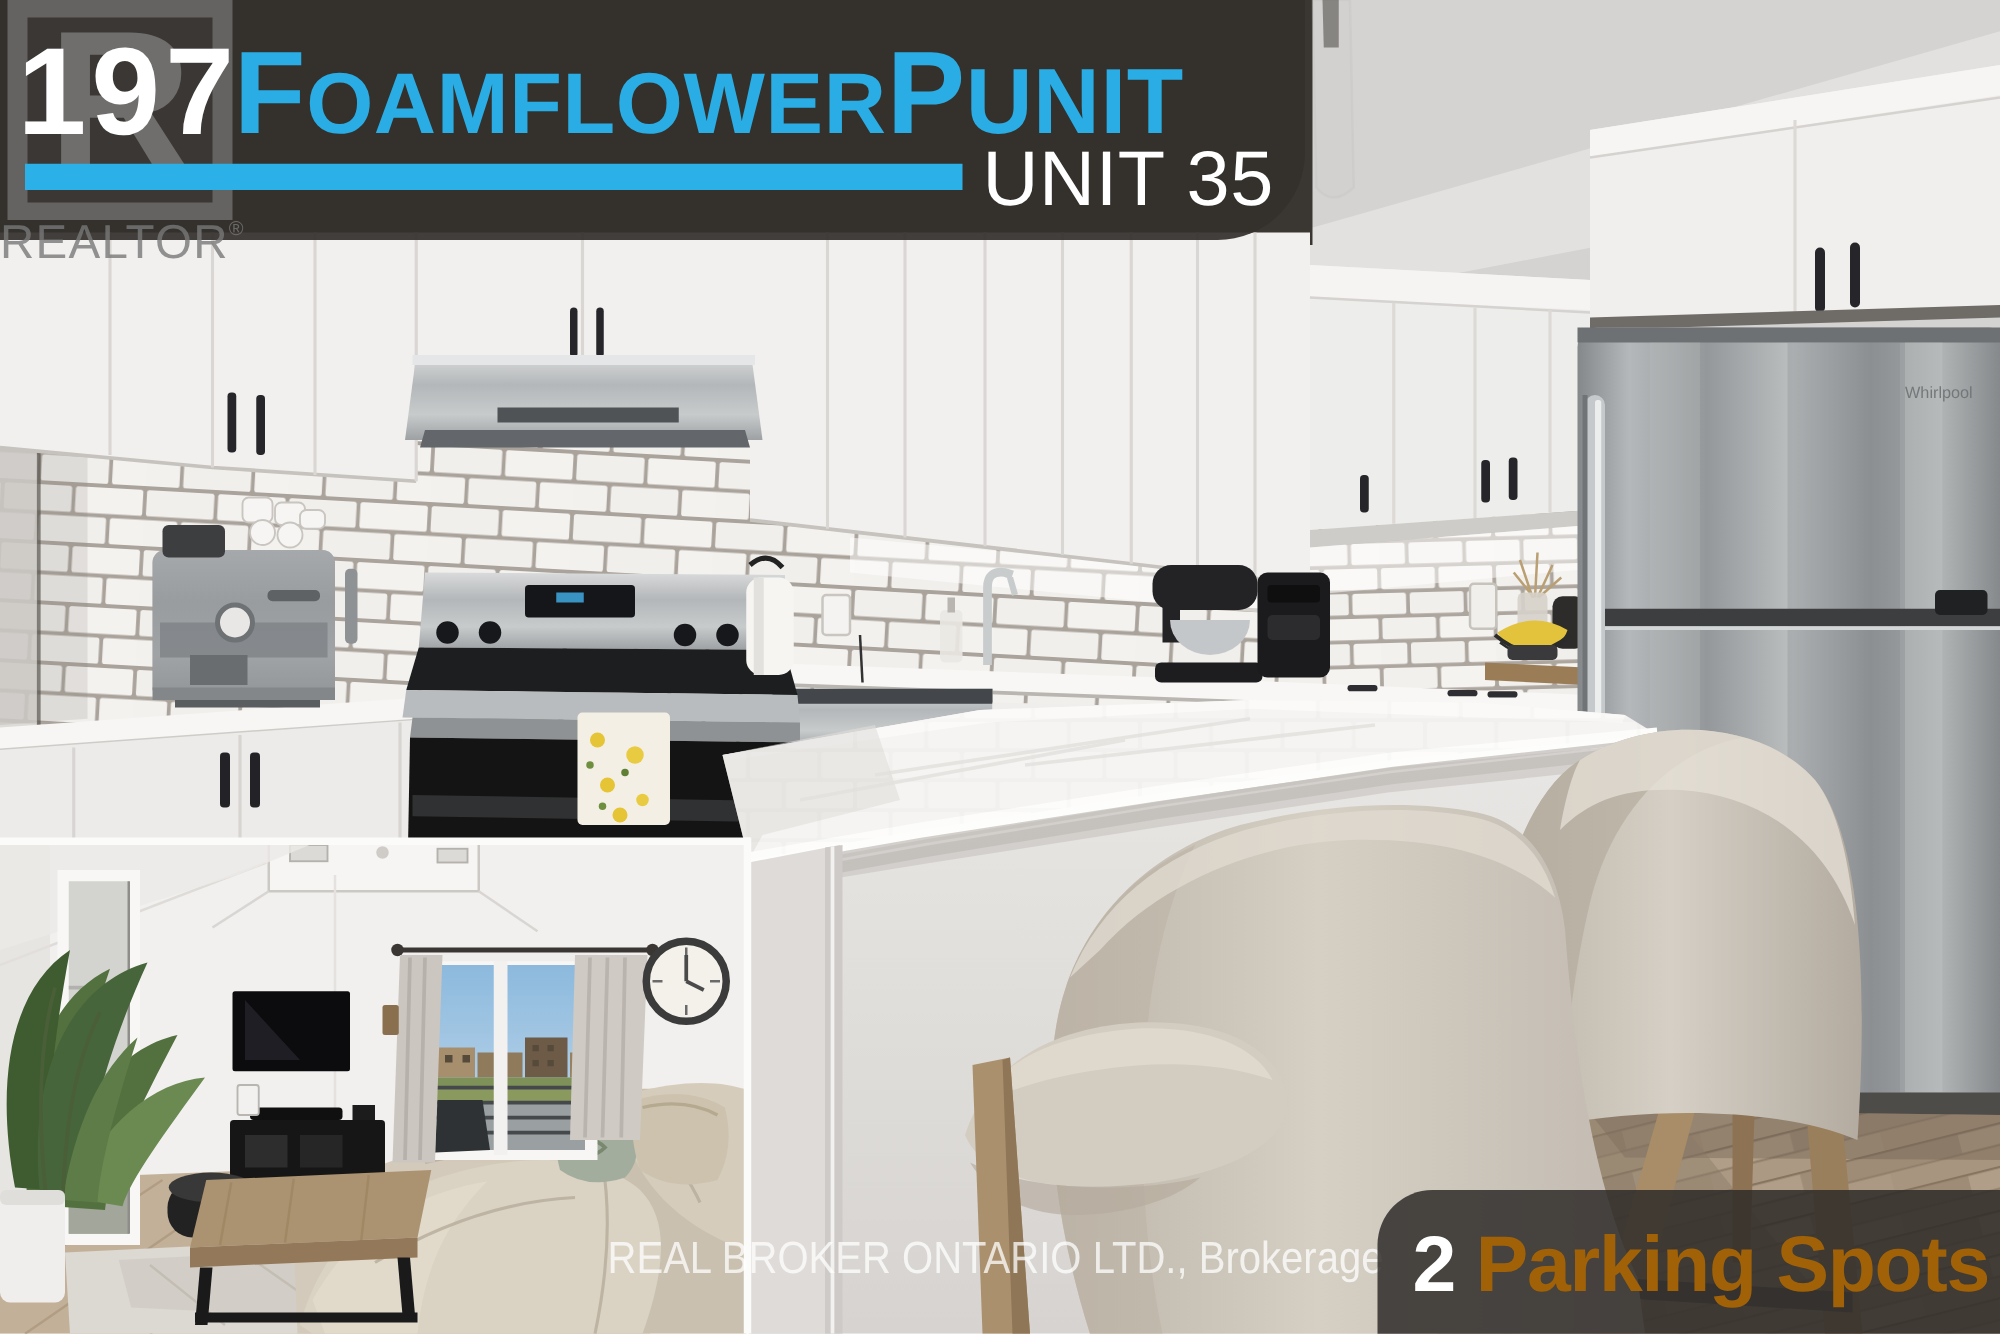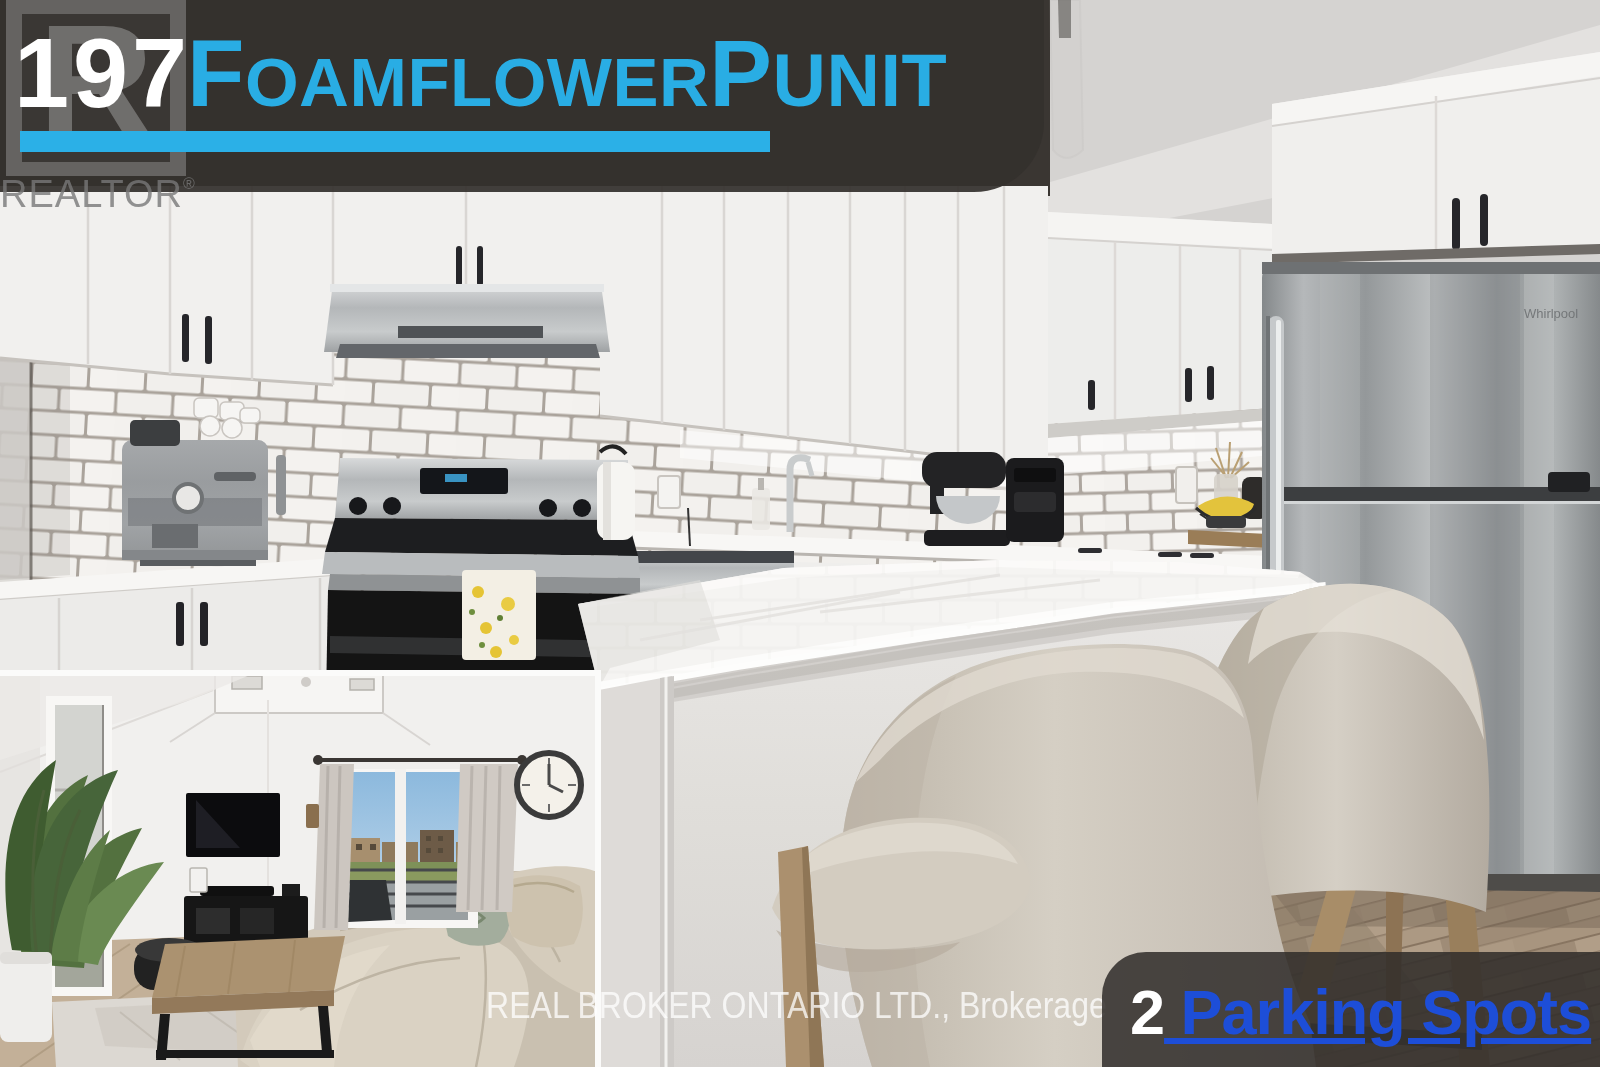--- a/index.html
+++ b/index.html
@@ -567,6 +567,7 @@
       <span style="font-size:74px;letter-spacing:0.5px;">UNIT</span>
 </div>
 
+<div class="ov" style="left:786px;top:113px;font-size:62px;line-height:1;color:#ffffff;letter-spacing:0.5px;">UNIT 35</div>
 
 <div class="ov" style="left:486px;top:988px;font-size:36px;line-height:1;color:rgba(255,255,255,0.75);transform:scaleX(0.89);transform-origin:0 0;white-space:nowrap;">REAL BROKER ONTARIO LTD., Brokerage</div>
 

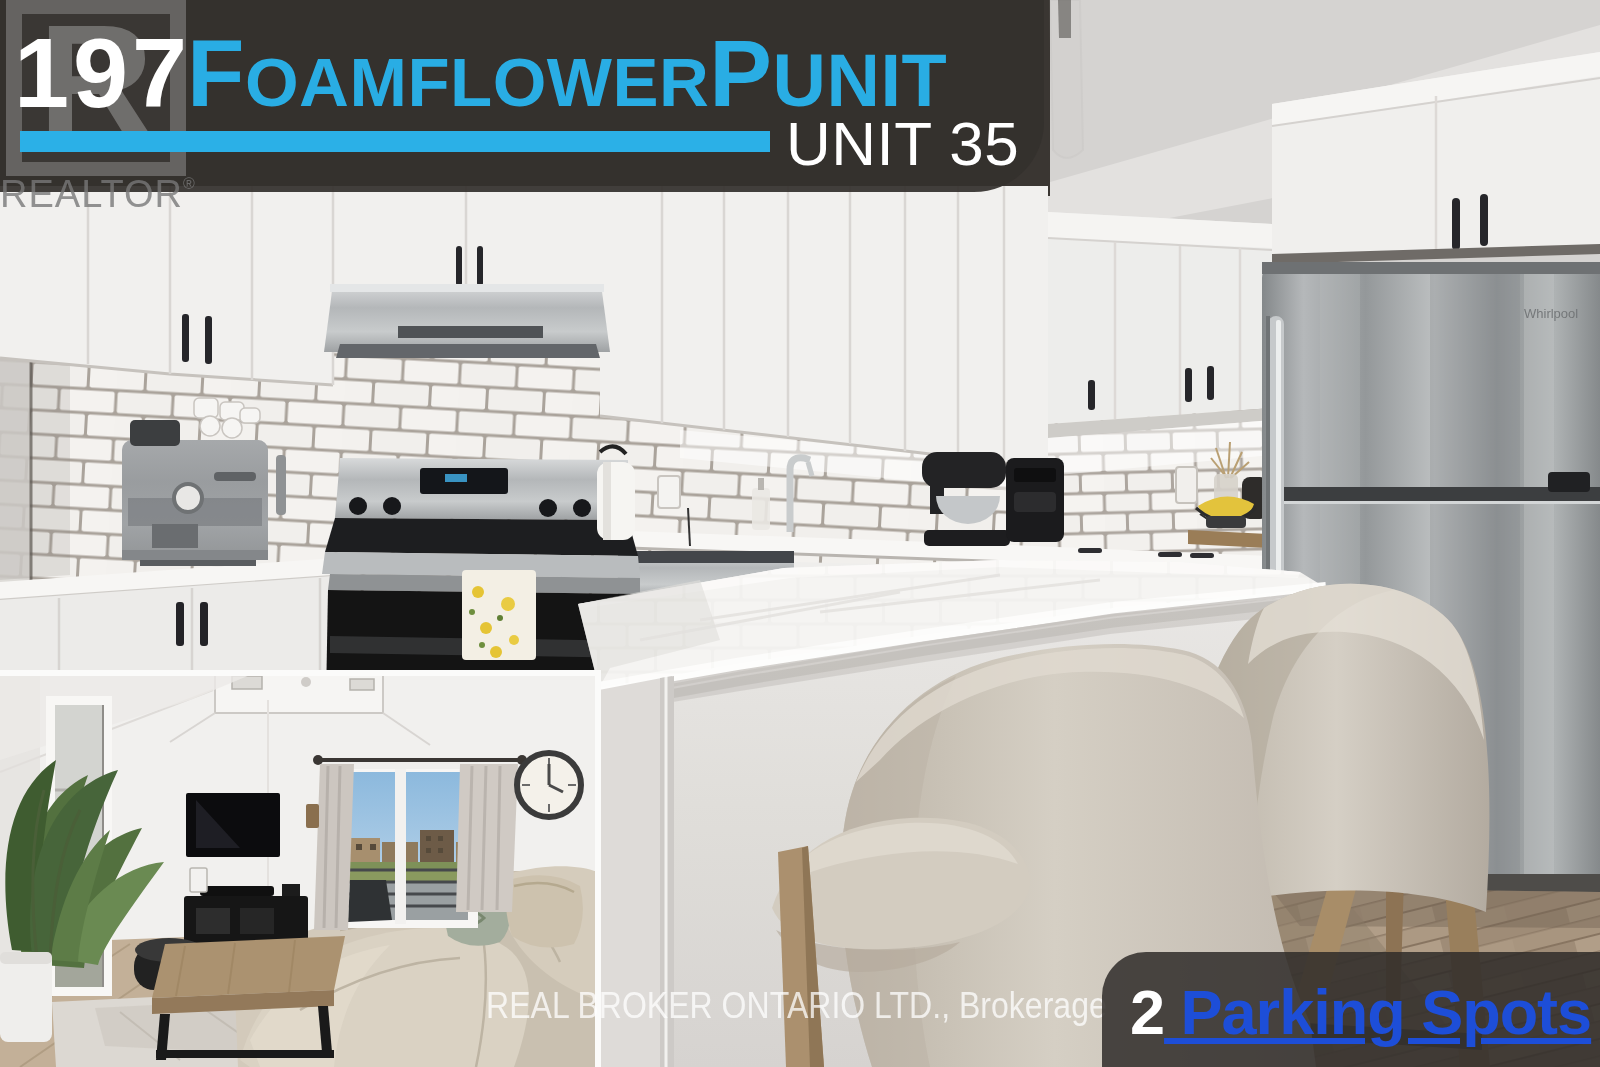--- a/index.html
+++ b/index.html
@@ -573,7 +573,7 @@
 
 <div class="ov" style="left:1102px;top:952px;width:500px;height:117px;background:rgba(47,44,41,0.85);border-radius:44px 0 0 0;"></div>
 
-<div class="ov" style="left:1130px;top:981px;font-size:63px;font-weight:bold;line-height:1;white-space:nowrap;letter-spacing:-1px;"><span style="color:#ffffff;">2</span><span style="color:#1d4ed8;text-decoration:underline;"> Parking Spots</span></div>
+<div class="ov" style="left:1130px;top:981px;font-size:63px;font-weight:bold;line-height:1;white-space:nowrap;letter-spacing:-1px;"><span style="color:#ffffff;">2</span><span style="color:#a16207;"> Parking Spots</span></div>
 </div>
 
 </body></html>

